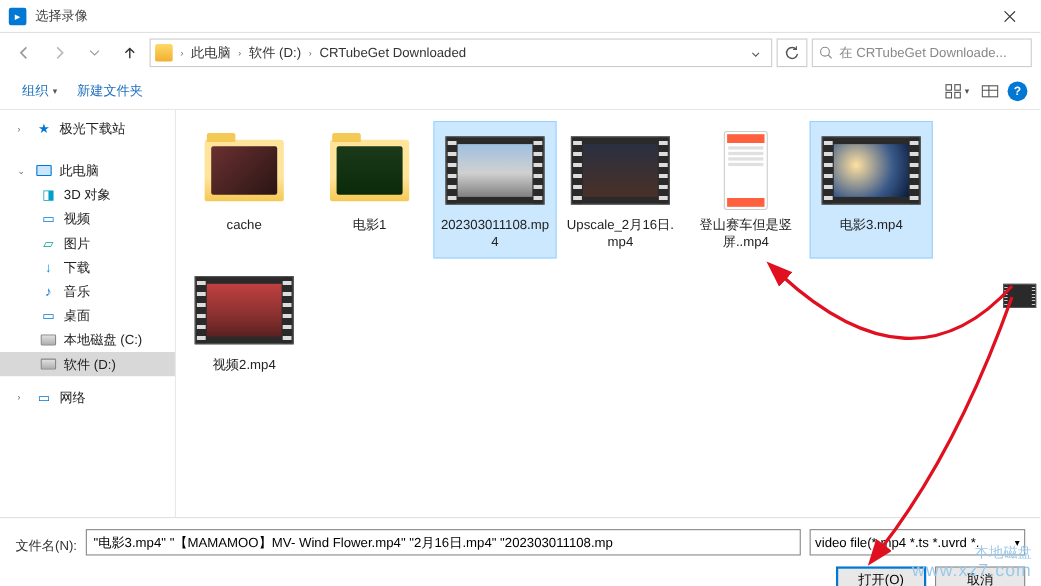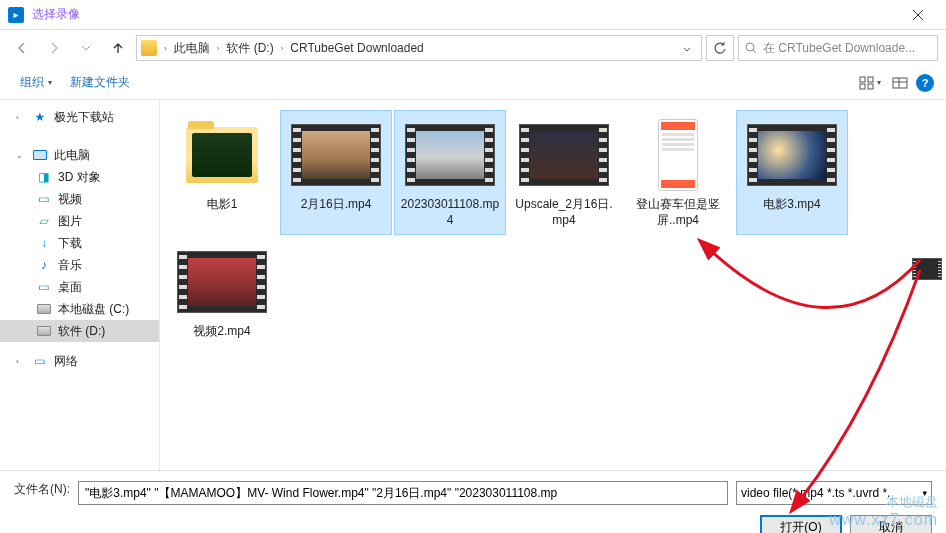--- a/index.html
+++ b/index.html
@@ -6,7 +6,7 @@
 body{background:#fff;width:946px;height:533px;overflow:hidden;position:relative}
 .titlebar{height:30px;display:flex;align-items:center;padding:0 8px;border-bottom:1px solid #e0e0e0}
 .titlebar .appicon{width:16px;height:16px;background:#0078d4;border-radius:2px;margin-right:8px;display:flex;align-items:center;justify-content:center;color:#fff;font-size:10px}
-.titlebar .title{flex:1;color:#8b5cf6}
+.titlebar .title{flex:1;color:#404040}
 .titlebar .close{width:40px;height:26px;display:flex;align-items:center;justify-content:center;cursor:pointer}
 .navbar{height:36px;display:flex;align-items:center;padding:4px 8px;gap:4px}
 .navbtn{width:28px;height:26px;display:flex;align-items:center;justify-content:center;color:#808080;cursor:pointer;border-radius:2px}

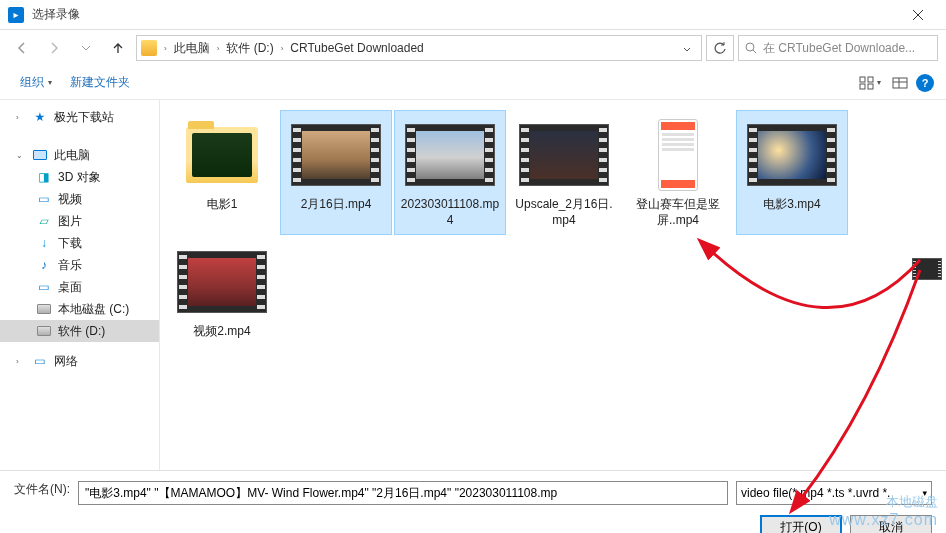--- a/index.html
+++ b/index.html
@@ -235,6 +235,14 @@
       <div class="fileitem">
         <div class="thumbwrap">
             <div class="folder withimg">
+              <div class="fimg" style="background:linear-gradient(135deg,#6b3030,#2a1515)"></div>
+            </div>
+          </div>
+        <div class="flabel">cache</div>
+      </div>
+      <div class="fileitem">
+        <div class="thumbwrap">
+            <div class="folder withimg">
               <div class="fimg" style="background:linear-gradient(#1a3a1a,#0a2a0a)"></div>
             </div>
           </div>

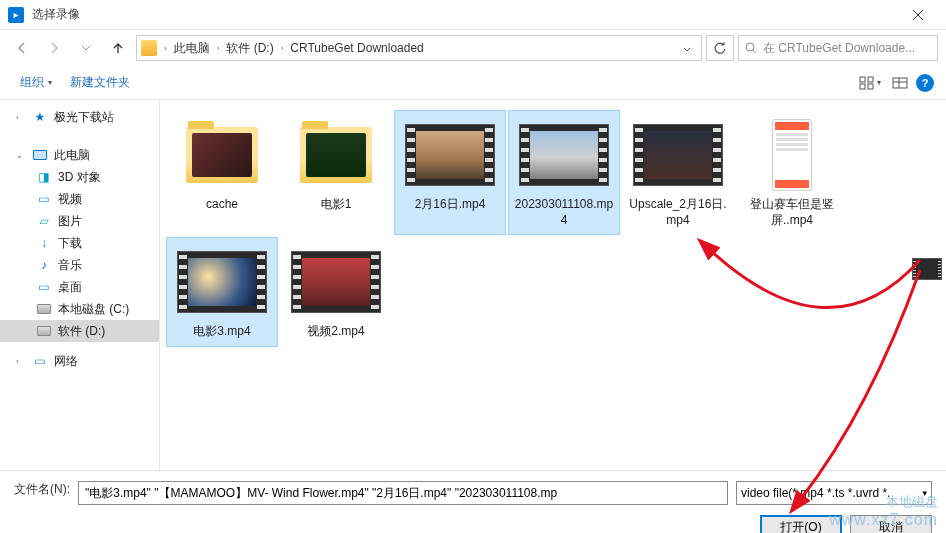--- a/index.html
+++ b/index.html
@@ -251,14 +251,6 @@
       <div class="fileitem selected">
         <div class="thumbwrap">
             <div class="filmstrip">
-              <div class="filmimg" style="background:linear-gradient(#d0a880,#a07850 60%,#504030)"></div>
-            </div>
-          </div>
-        <div class="flabel">2月16日.mp4</div>
-      </div>
-      <div class="fileitem selected">
-        <div class="thumbwrap">
-            <div class="filmstrip">
               <div class="filmimg" style="background:linear-gradient(#a0c0e0,#d0d0d0 55%,#808080)"></div>
             </div>
           </div>

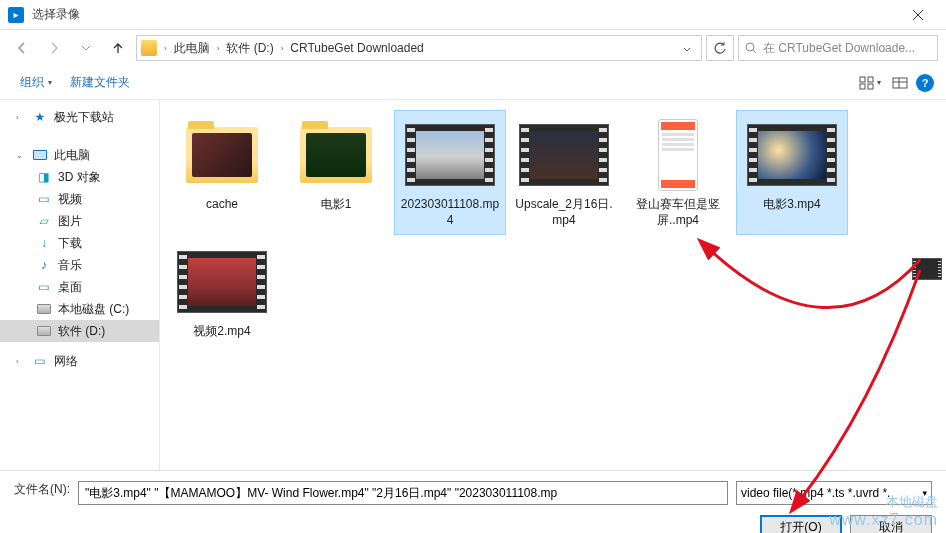--- a/index.html
+++ b/index.html
@@ -67,7 +67,7 @@
 .thumbstrip::before,.thumbstrip::after{content:'';position:absolute;top:0;bottom:0;width:3px;background:repeating-linear-gradient(#2a2a2a 0 2px,#ccc 2px 3px)}
 .thumbstrip::before{left:0}.thumbstrip::after{right:0}
 .bottombar{border-top:1px solid #e0e0e0;padding:10px 14px;display:flex;flex-direction:column;gap:10px}
-.fnrow{display:flex;align-items:flex-start;gap:8px}
+.fnrow{display:flex;align-items:flex-end;gap:8px}
 .fnlabel{color:#333;white-space:nowrap}
 .fninput{flex:1;height:24px;border:1px solid #888;padding:0 6px;background:#fff}
 .filtersel{width:196px;height:24px;border:1px solid #888;padding:0 4px;background:#fff;display:flex;align-items:center;justify-content:space-between}

